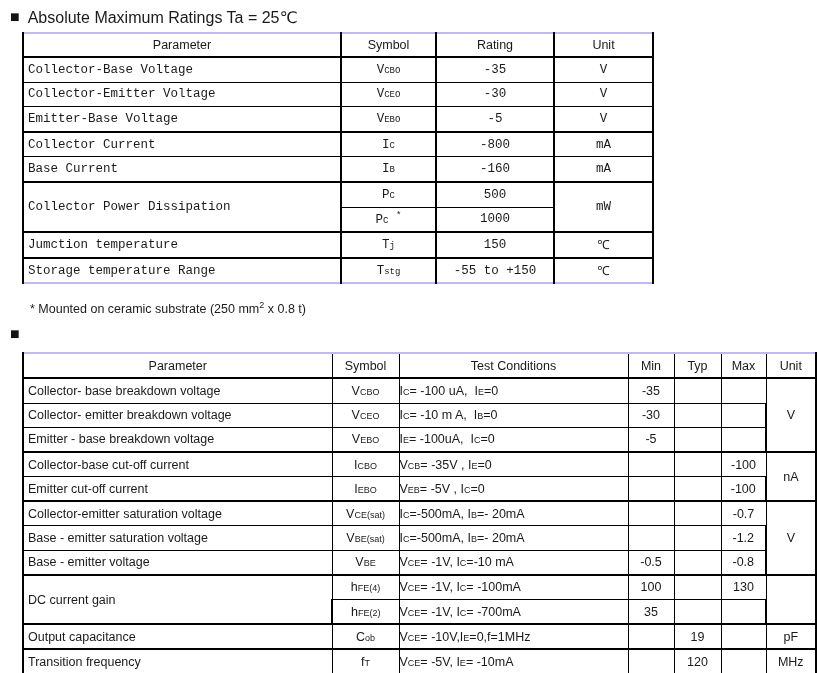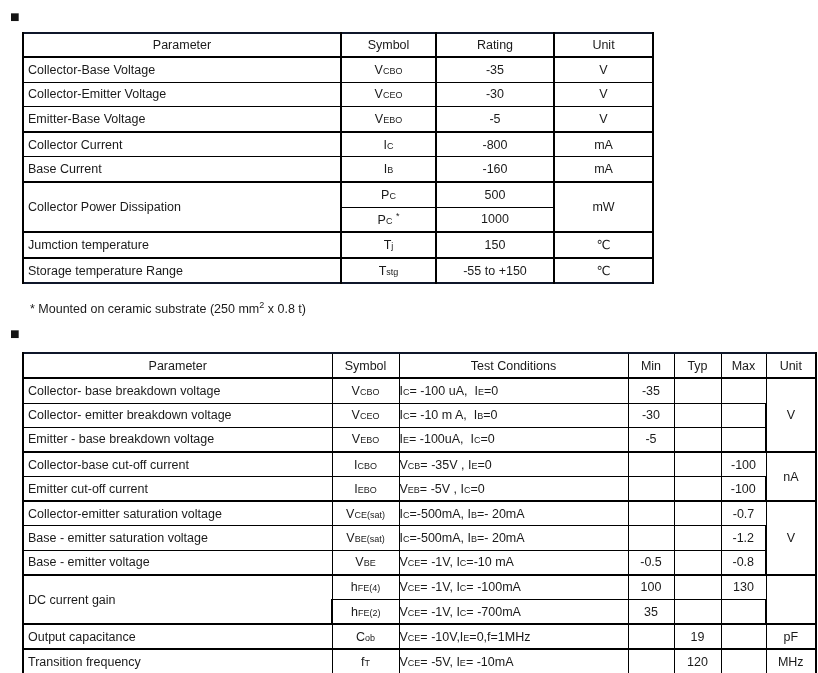--- a/index.html
+++ b/index.html
@@ -72,6 +72,7 @@
 
   <div class="sect-title">
     <span class="bullet">■</span>
+    <span>Absolute Maximum Ratings Ta = 25℃</span>
   </div>
 
   <table id="amr-table">

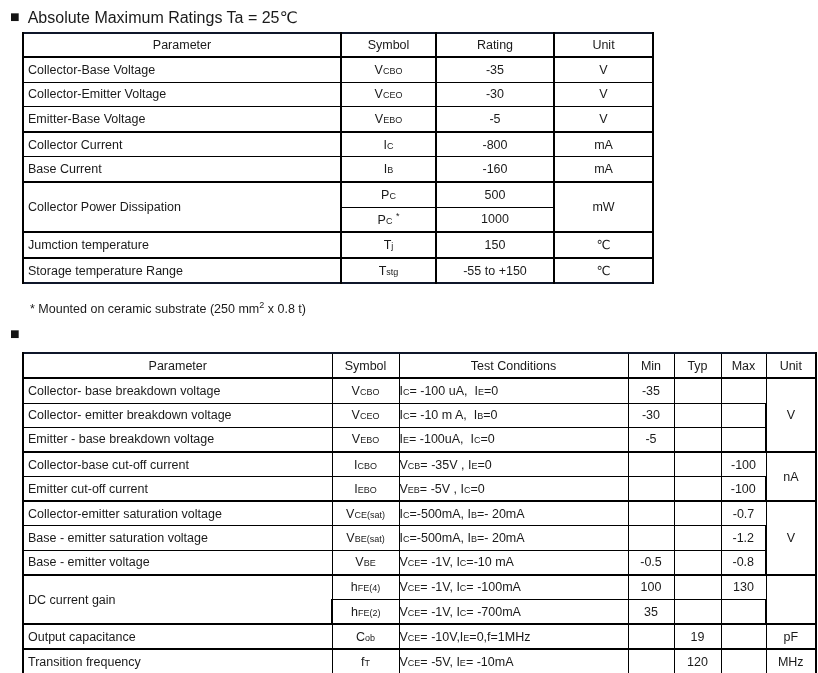--- a/index.html
+++ b/index.html
@@ -29,7 +29,7 @@
   table {
     border-collapse: collapse;
     table-layout: fixed;
-    border: 2px solid #0f172a;
+    border: 2px solid #c4b5fd;
   }
   td, th {
     border: 1px solid #000;

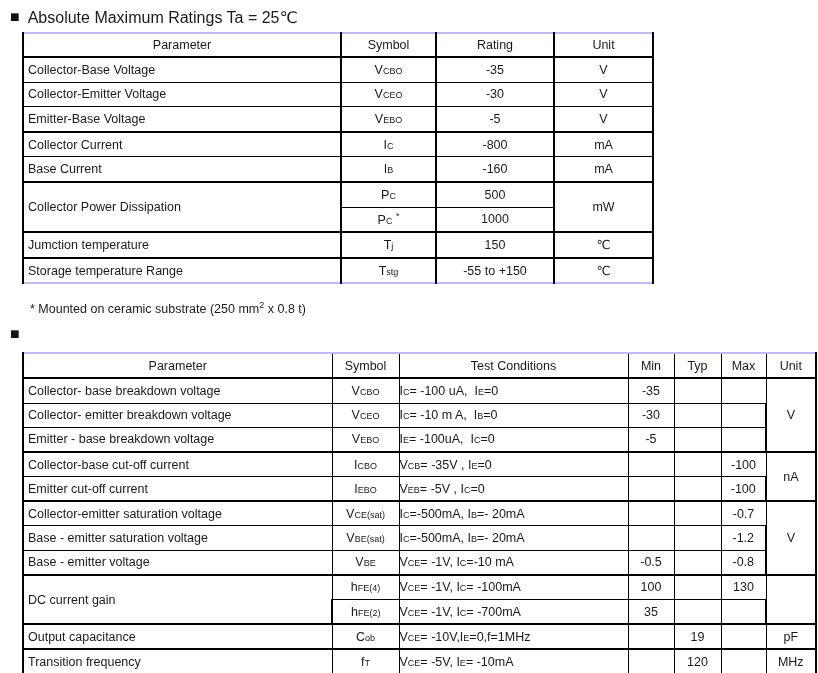--- a/index.html
+++ b/index.html
@@ -44,7 +44,7 @@
     overflow: hidden;
   }
   #amr-table { margin: 6px 0 0 22px; width: 630px; }
-  #amr-table td { height: 23.6px; }
+  #amr-table td { height: 23.6px; font-family: Liberation Mono, monospace; }
   #amr-table th { height: 22px; border-bottom-width: 2px; }
   #ec-table { margin: 9px 0 0 22px; width: 793px; }
   #ec-table td { height: 23.2px; border-left-width: 1px; border-right-width: 1px; }

